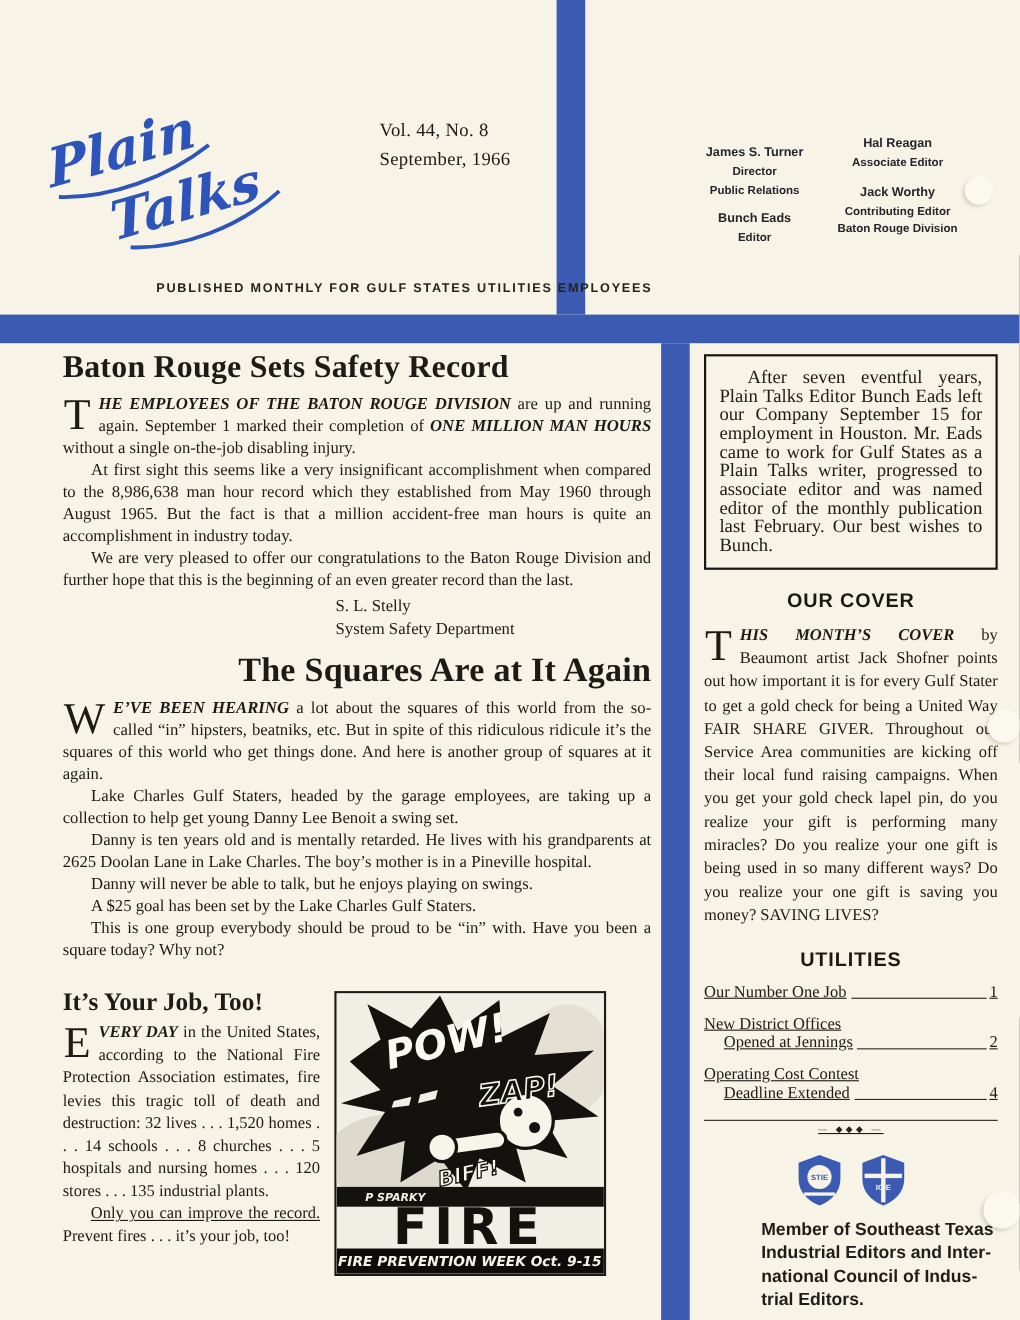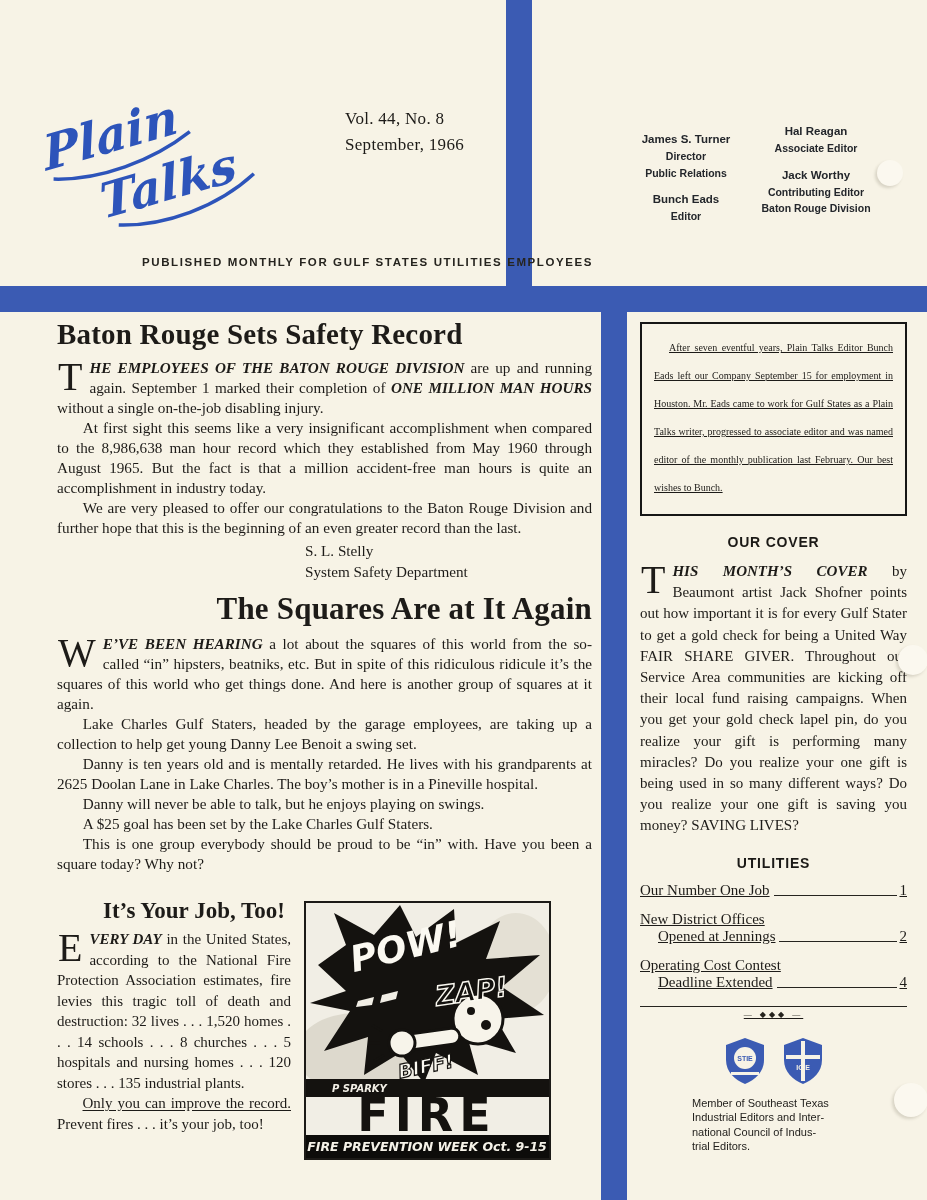--- a/index.html
+++ b/index.html
@@ -53,7 +53,7 @@
 
   
   #note-box { border:2px solid #161616; padding:10px 12px 12px; }
-  #note-box p { font-size:10px; line-height:28px; text-align:justify; text-indent:1.5em;text-decoration:underline; }
+  #note-box p { font-size:17px; line-height:17px; text-align:justify; text-indent:1.5em; }
   .col-head { font-family:"Liberation Sans",sans-serif; font-weight:bold; font-size:14px;
               letter-spacing:0.8px; text-align:center; margin:18px 0 11px; color:#1b1916; }
   #cover-p { font-size:15px; line-height:21.2px; text-align:justify; }

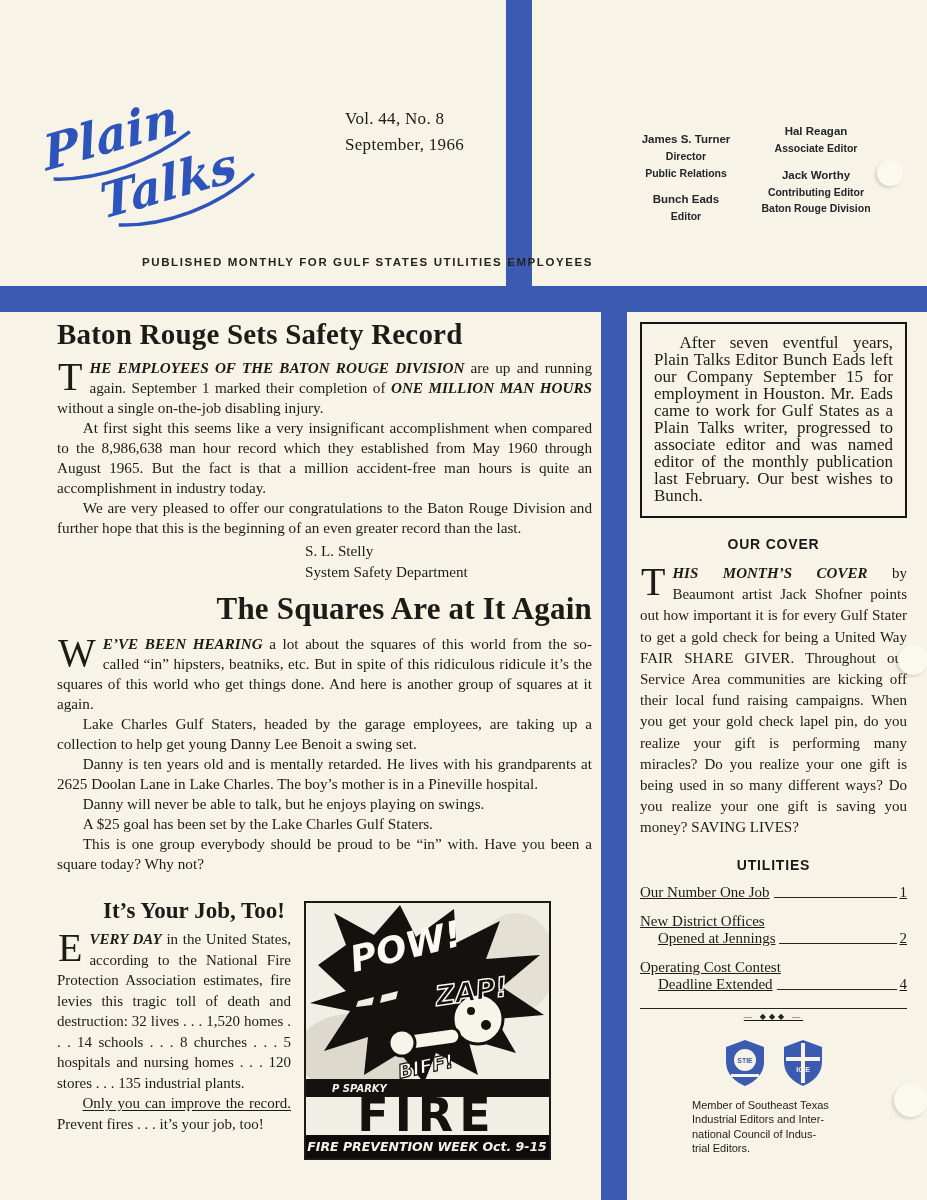--- a/index.html
+++ b/index.html
@@ -54,7 +54,7 @@
   
   #note-box { border:2px solid #161616; padding:10px 12px 12px; }
   #note-box p { font-size:17px; line-height:17px; text-align:justify; text-indent:1.5em; }
-  .col-head { font-family:"Liberation Sans",sans-serif; font-weight:bold; font-size:14px;
+  .col-head { font-family:"Liberation Sans",sans-serif; font-weight:bold; font-size:18px;
               letter-spacing:0.8px; text-align:center; margin:18px 0 11px; color:#1b1916; }
   #cover-p { font-size:15px; line-height:21.2px; text-align:justify; }
 

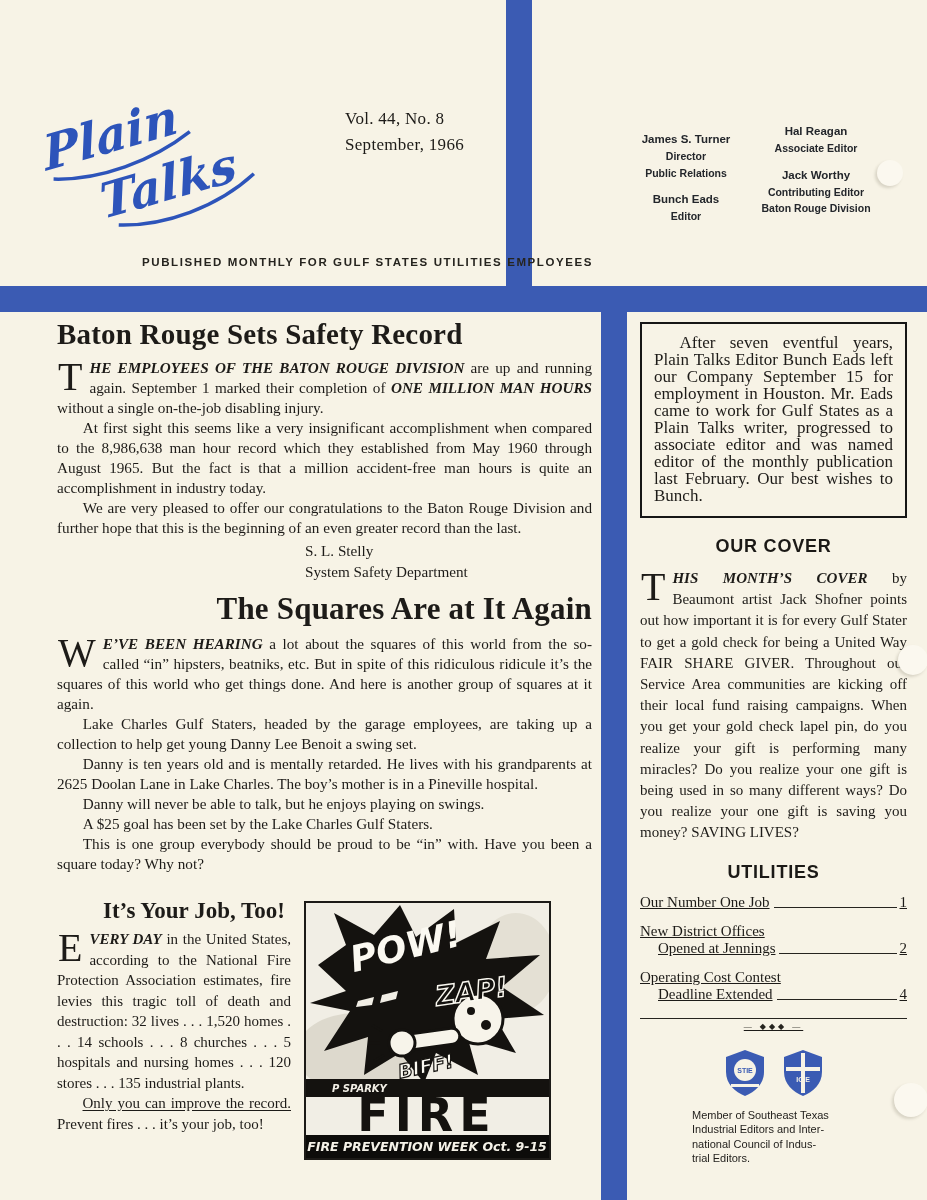--- a/index.html
+++ b/index.html
@@ -45,7 +45,7 @@
   
   #bottom-row { position:absolute; left:57px; top:898px; width:535px; display:flex; }
   #job-col { width:234px; }
-  #job-col h2 { font-size:23px; font-weight:bold; margin-bottom:5px;margin-left:46px; }
+  #job-col h2 { font-size:23px; font-weight:bold; margin-bottom:5px; }
   #job-col .body-p { font-size:15px; line-height:20.5px; }
   #poster-wrap { margin-left:13px; margin-top:3px; width:247px; height:259px;
                  border:2px solid #1c1a17; background:#f2efe7; }

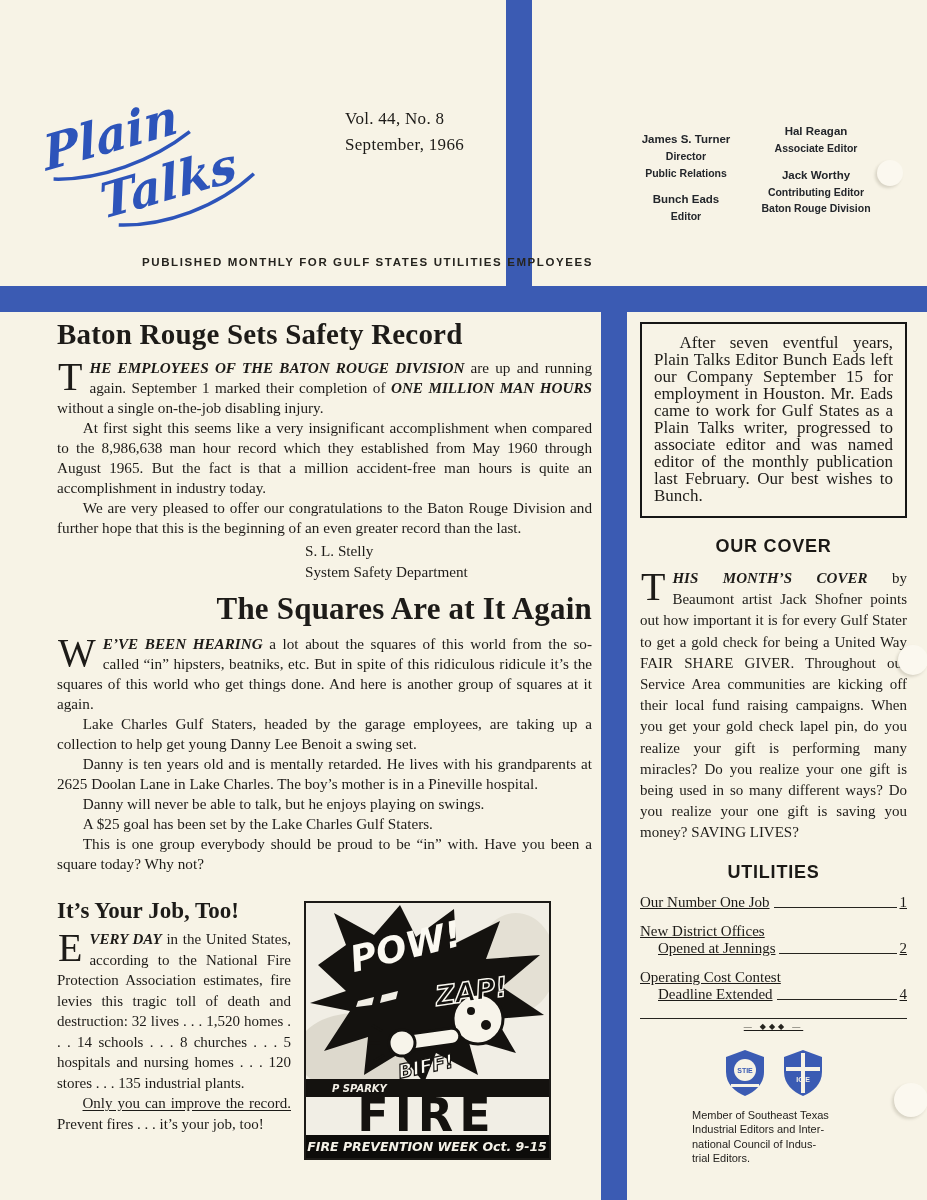--- a/index.html
+++ b/index.html
@@ -68,7 +68,7 @@
 
   #badges { display:flex; justify-content:center; gap:16px; margin-top:18px; }
   #member-text { margin:11px 0 0 52px; width:218px; font-family:"Liberation Sans",sans-serif;
-                 font-weight:normal; font-size:11px; line-height:1.32; white-space:pre-line; color:#1f1d1a; }
+                 font-weight:bold; font-size:16px; line-height:1.32; white-space:pre-line; color:#1f1d1a; }
 
   
   .curl { position:absolute; background:#fbf8ef; border-radius:50%;

